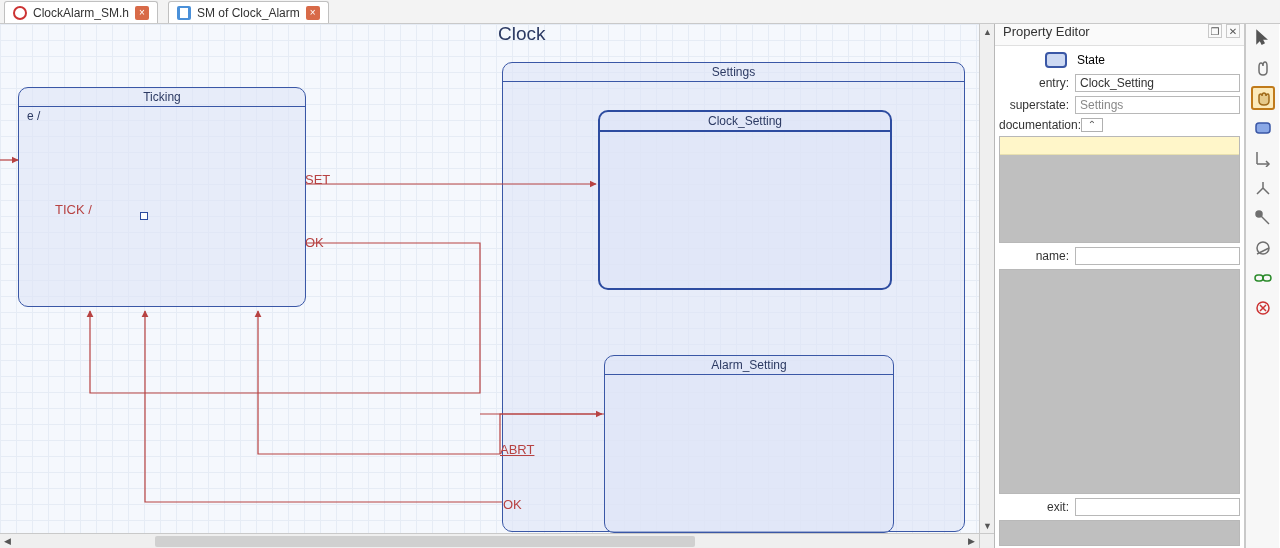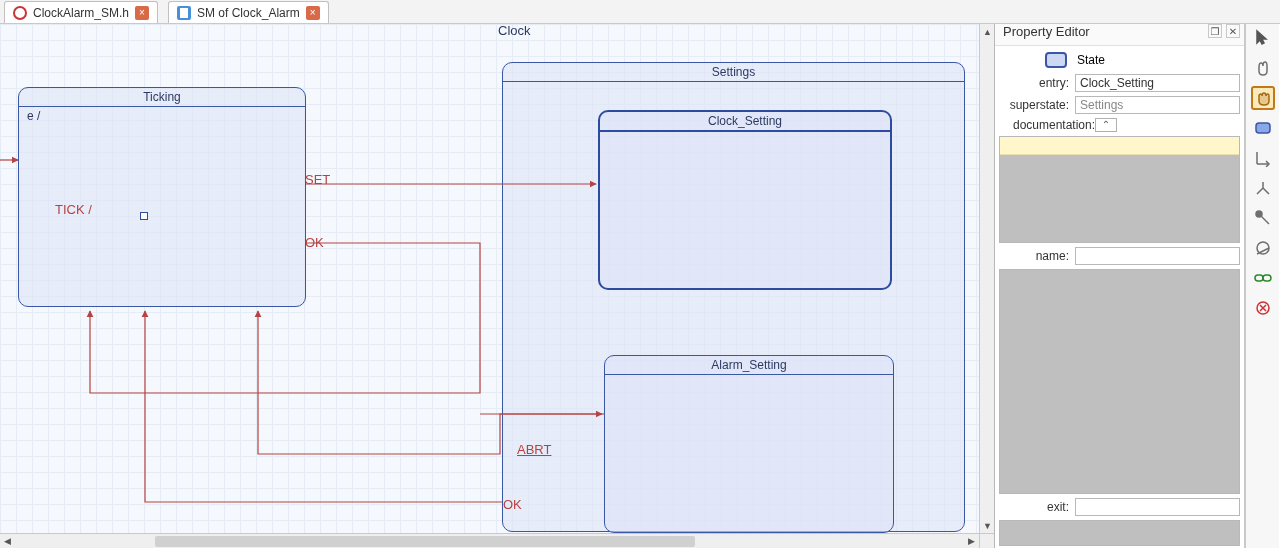--- a/index.html
+++ b/index.html
@@ -252,7 +252,7 @@
 
     <div class="canvas">
 
-      <span class="inner-label" style="left:498px; top:-1px; font-size:13px;text-align:center;">Clock</span>
+      <span class="inner-label" style="left:498px; top:-1px; font-size:19px;text-align:center;">Clock</span>
 
       <div class="state" style="left:18px; top:63px; width:288px; height:220px;">
         <div class="state-title">Ticking</div>

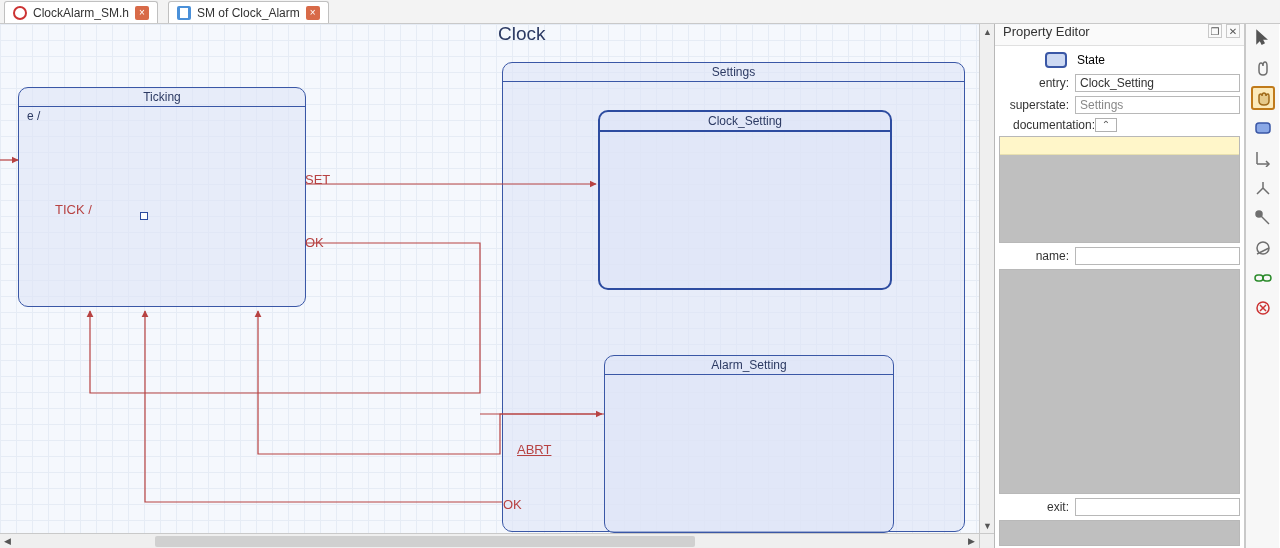--- a/index.html
+++ b/index.html
@@ -341,7 +341,7 @@
       </div>
 
       <div class="prop-row">
-        <span class="prop-label" style="width:78px;margin-left:14px;">documentation:</span>
+        <span class="prop-label" style="width:78px;">documentation:</span>
         <span class="doc-collapse">⌃</span>
       </div>
       <div class="prop-textarea doc-area">

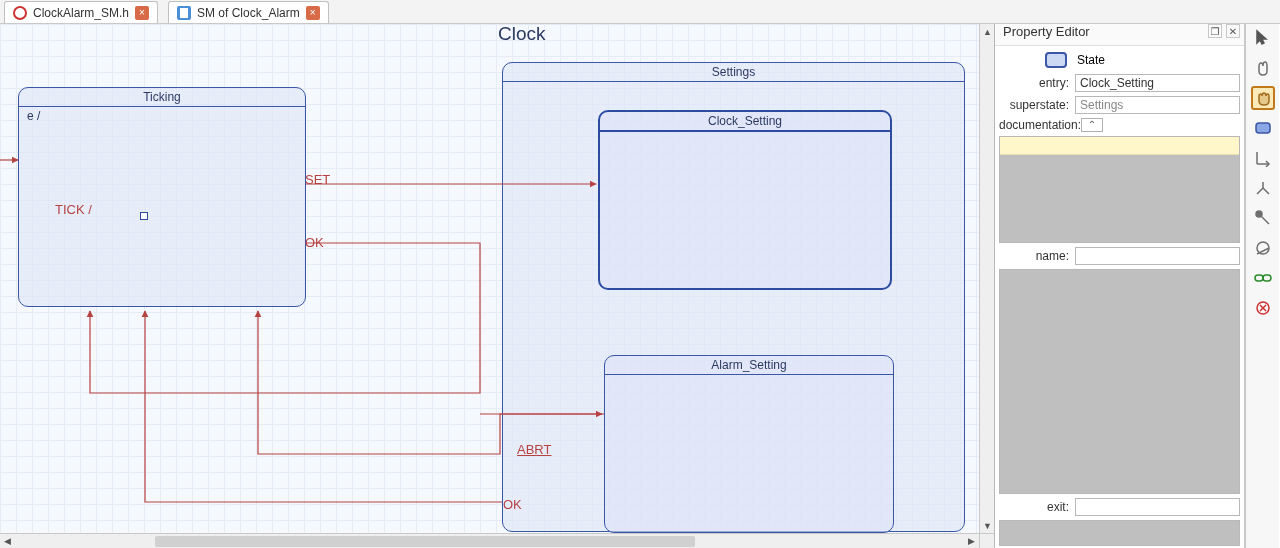--- a/index.html
+++ b/index.html
@@ -275,7 +275,7 @@
 
       <span class="trans-label" style="left:305px; top:148px;">SET</span>
       <span class="trans-label" style="left:305px; top:211px;">OK</span>
-      <span class="trans-label" style="left:517px; top:418px;text-decoration:underline;">ABRT</span>
+      <span class="trans-label" style="left:500px; top:418px;text-decoration:underline;">ABRT</span>
       <span class="trans-label" style="left:503px; top:473px;">OK</span>
 
       <svg width="980" height="508" style="position:absolute;left:0;top:0;pointer-events:none;">

